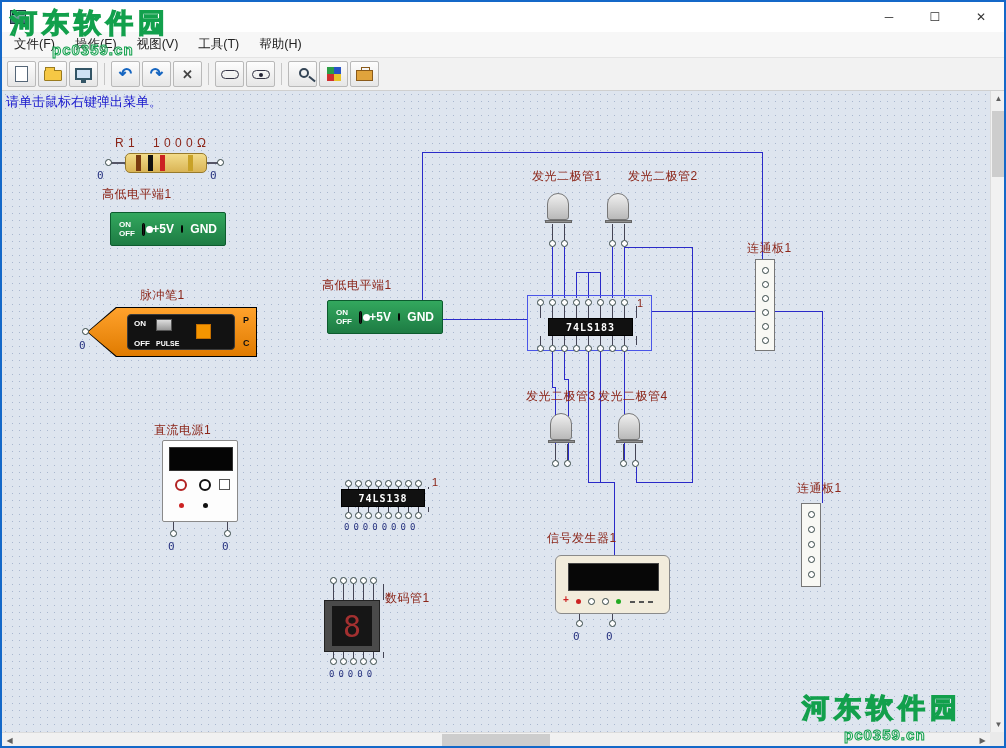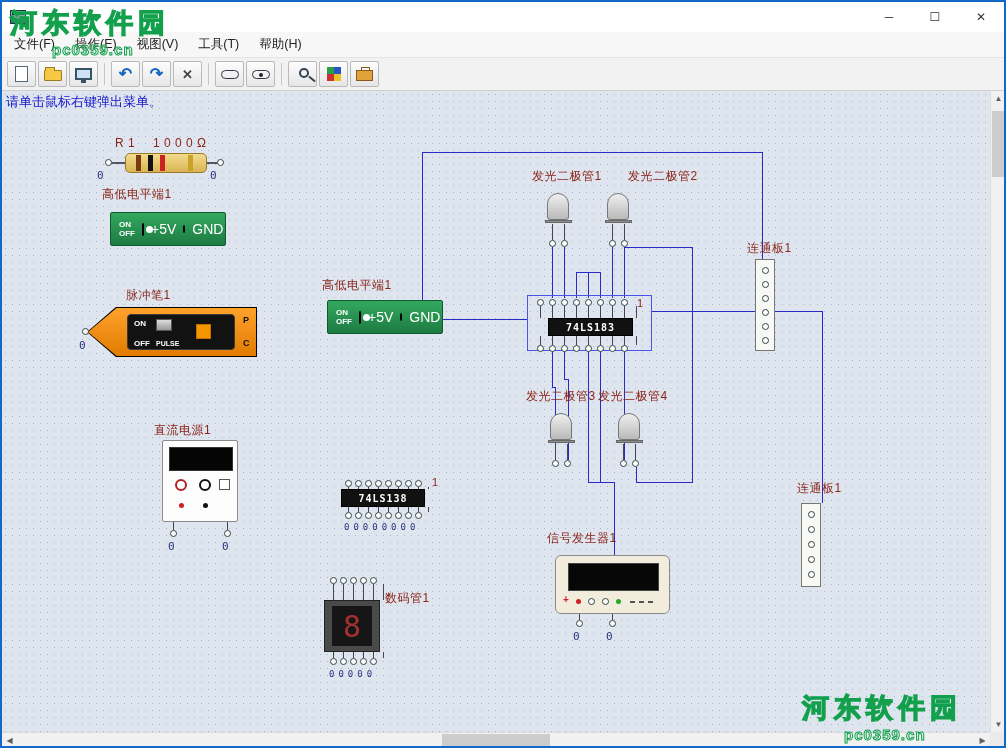--- a/index.html
+++ b/index.html
@@ -63,7 +63,7 @@
   .lvl .oo { display:flex; flex-direction:column; font-weight:bold; font-size:8px; color:#fff; line-height:9px; }
   .lvl .tog { width:24px; height:13px; background:#1a1a1a; border:1px solid #000; border-radius:7px; position:relative; }
   .lvl .tog i { position:absolute; left:3px; top:2px; width:7px; height:7px; border-radius:50%; background:#fff; }
-  .lvl .lab { font-weight:normal; font-size:14px; color:#fff; }
+  .lvl .lab { font-weight:bold; font-size:12px; color:#fff; }
   .lvl .dot { width:8px; height:8px; border-radius:50%; background:#111; border:1px solid #000; }
   
   .pen { position:absolute; width:170px; height:50px; z-index:2; }

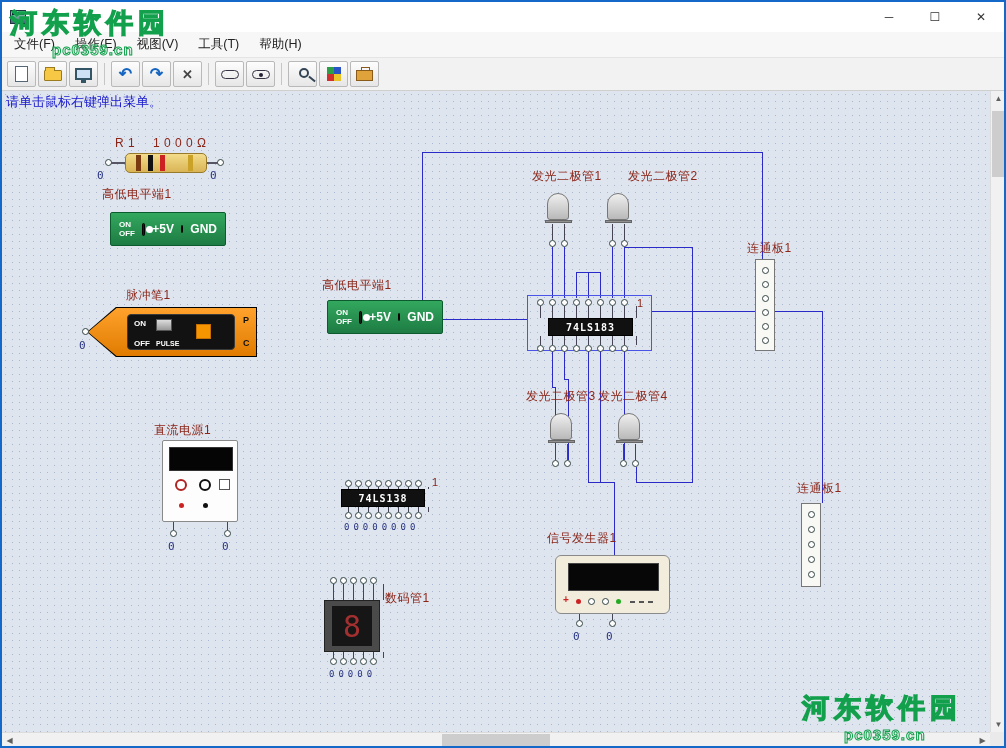--- a/index.html
+++ b/index.html
@@ -241,7 +241,7 @@
       <span class="lab">GND</span>
     </div>
 
-    <span class="clabel" style="left:124px;top:196px">脉冲笔1</span>
+    <span class="clabel" style="left:138px;top:196px">脉冲笔1</span>
     <div class="pen" style="left:85px;top:216px">
       <div class="pen-body">
           <div class="pen-fill"></div>

